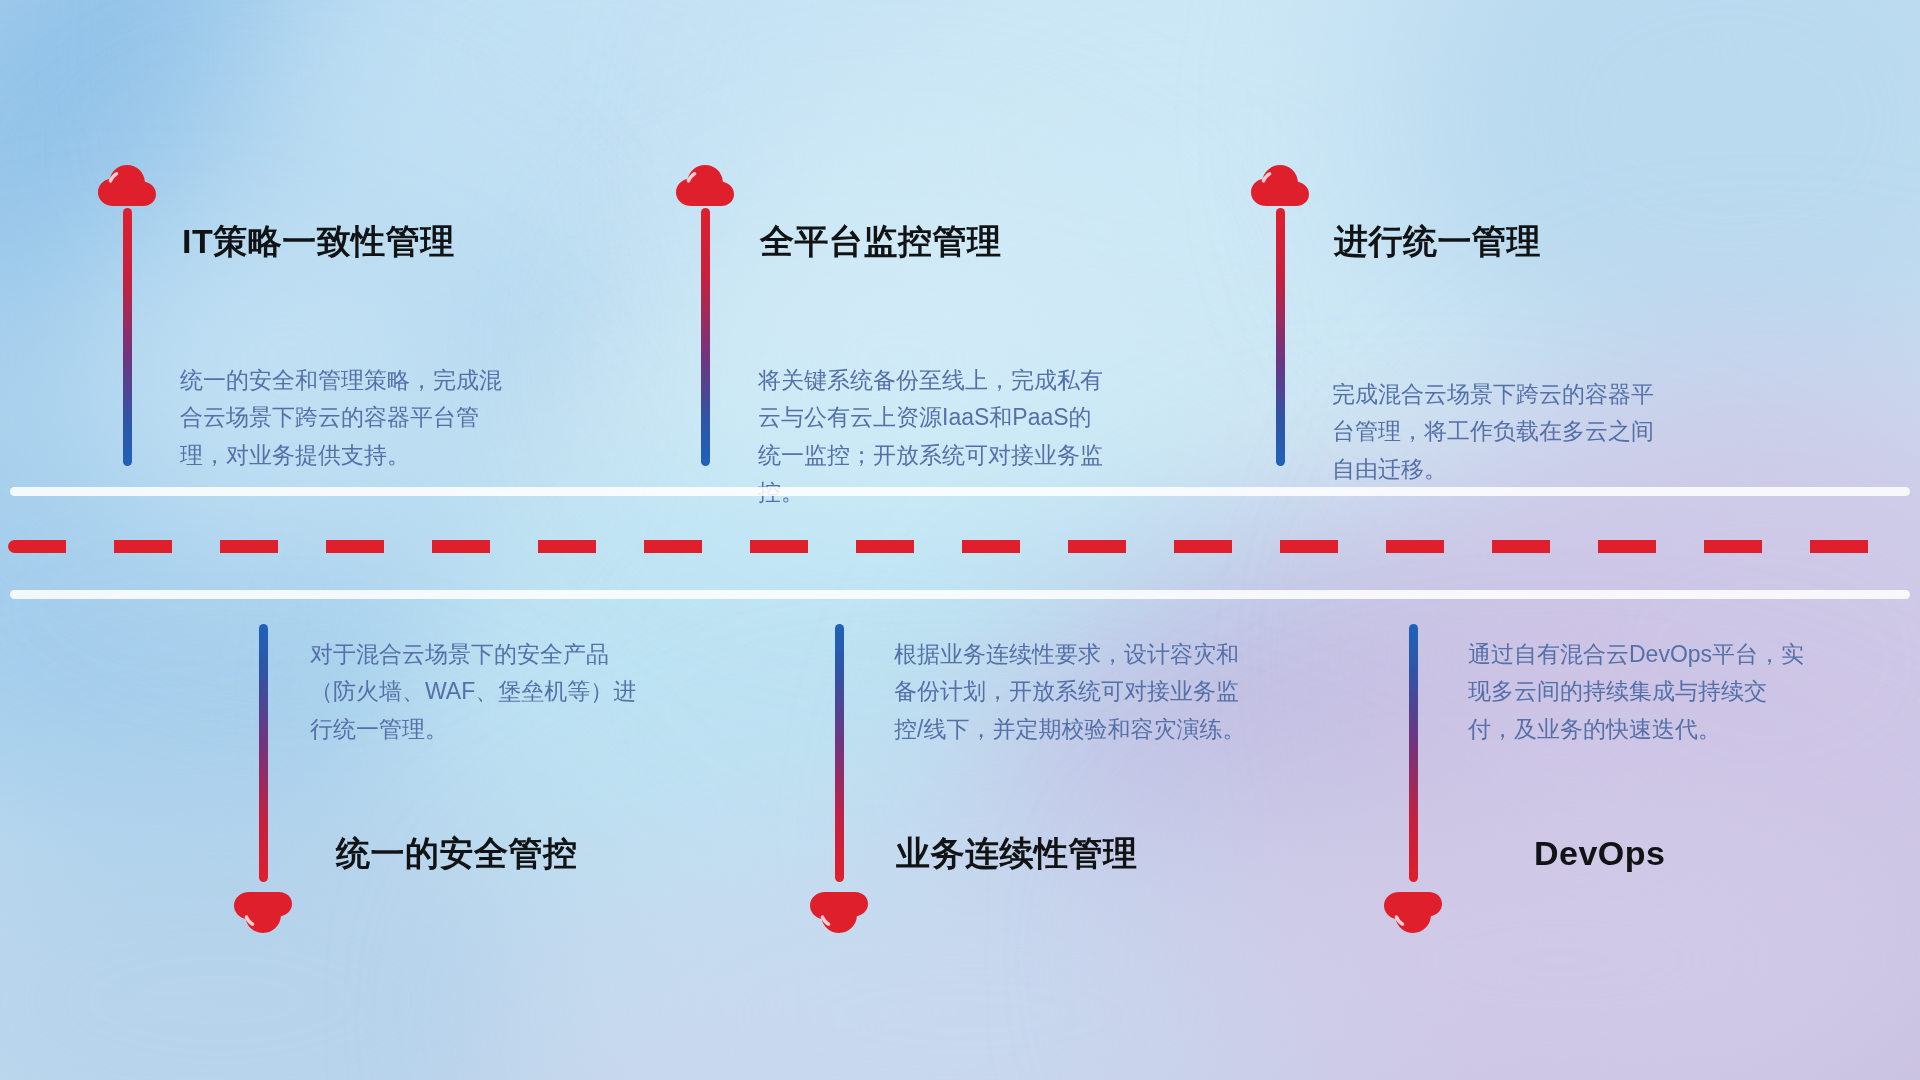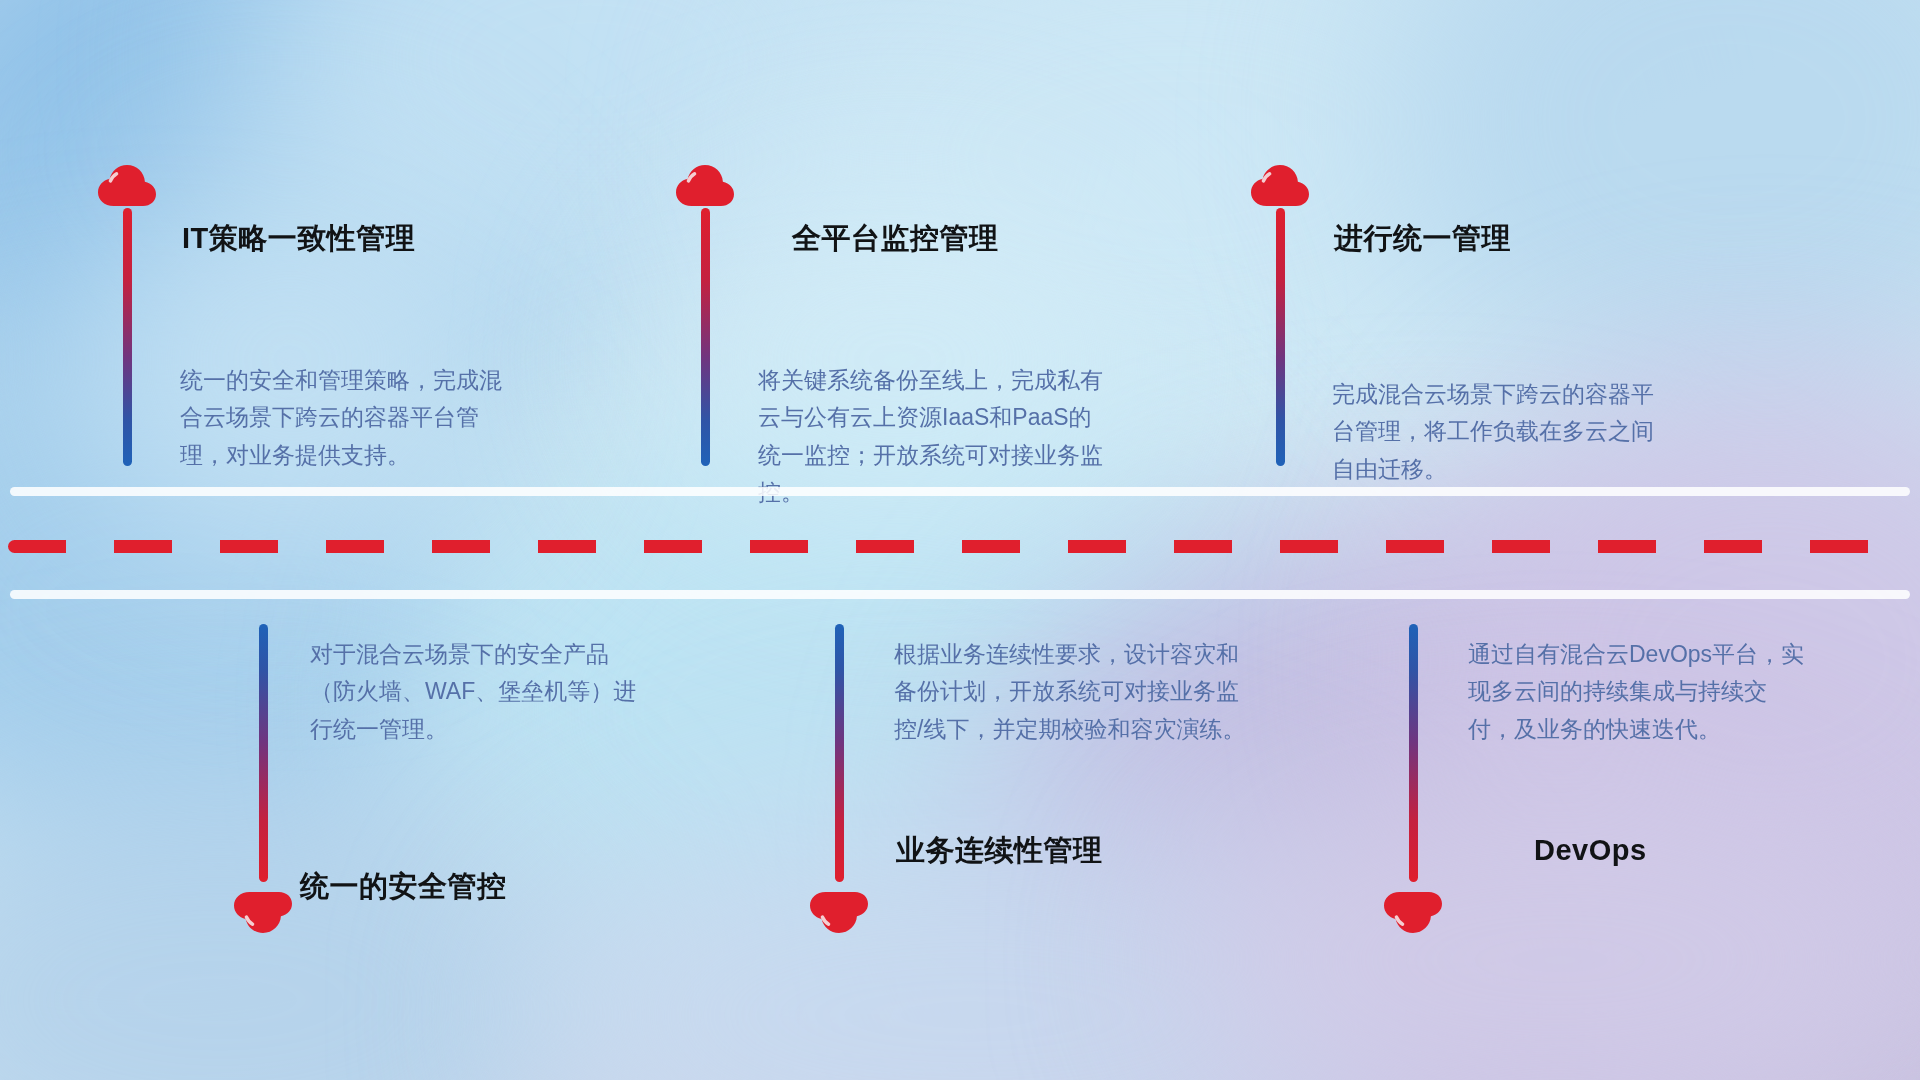--- a/index.html
+++ b/index.html
@@ -52,7 +52,7 @@
   .cloud svg{display:block;width:100%;height:100%;}
   .cloud.flip{transform:scaleY(-1);}
 
-  .heading{position:absolute;color:#111315;font-weight:700;font-size:29px;
+  .heading{position:absolute;color:#111315;font-weight:700;font-size:34px;
     letter-spacing:.5px;white-space:nowrap;line-height:1;}
   .body{position:absolute;color:#5570a8;font-size:23px;line-height:1.62;
     width:340px;font-weight:400;}

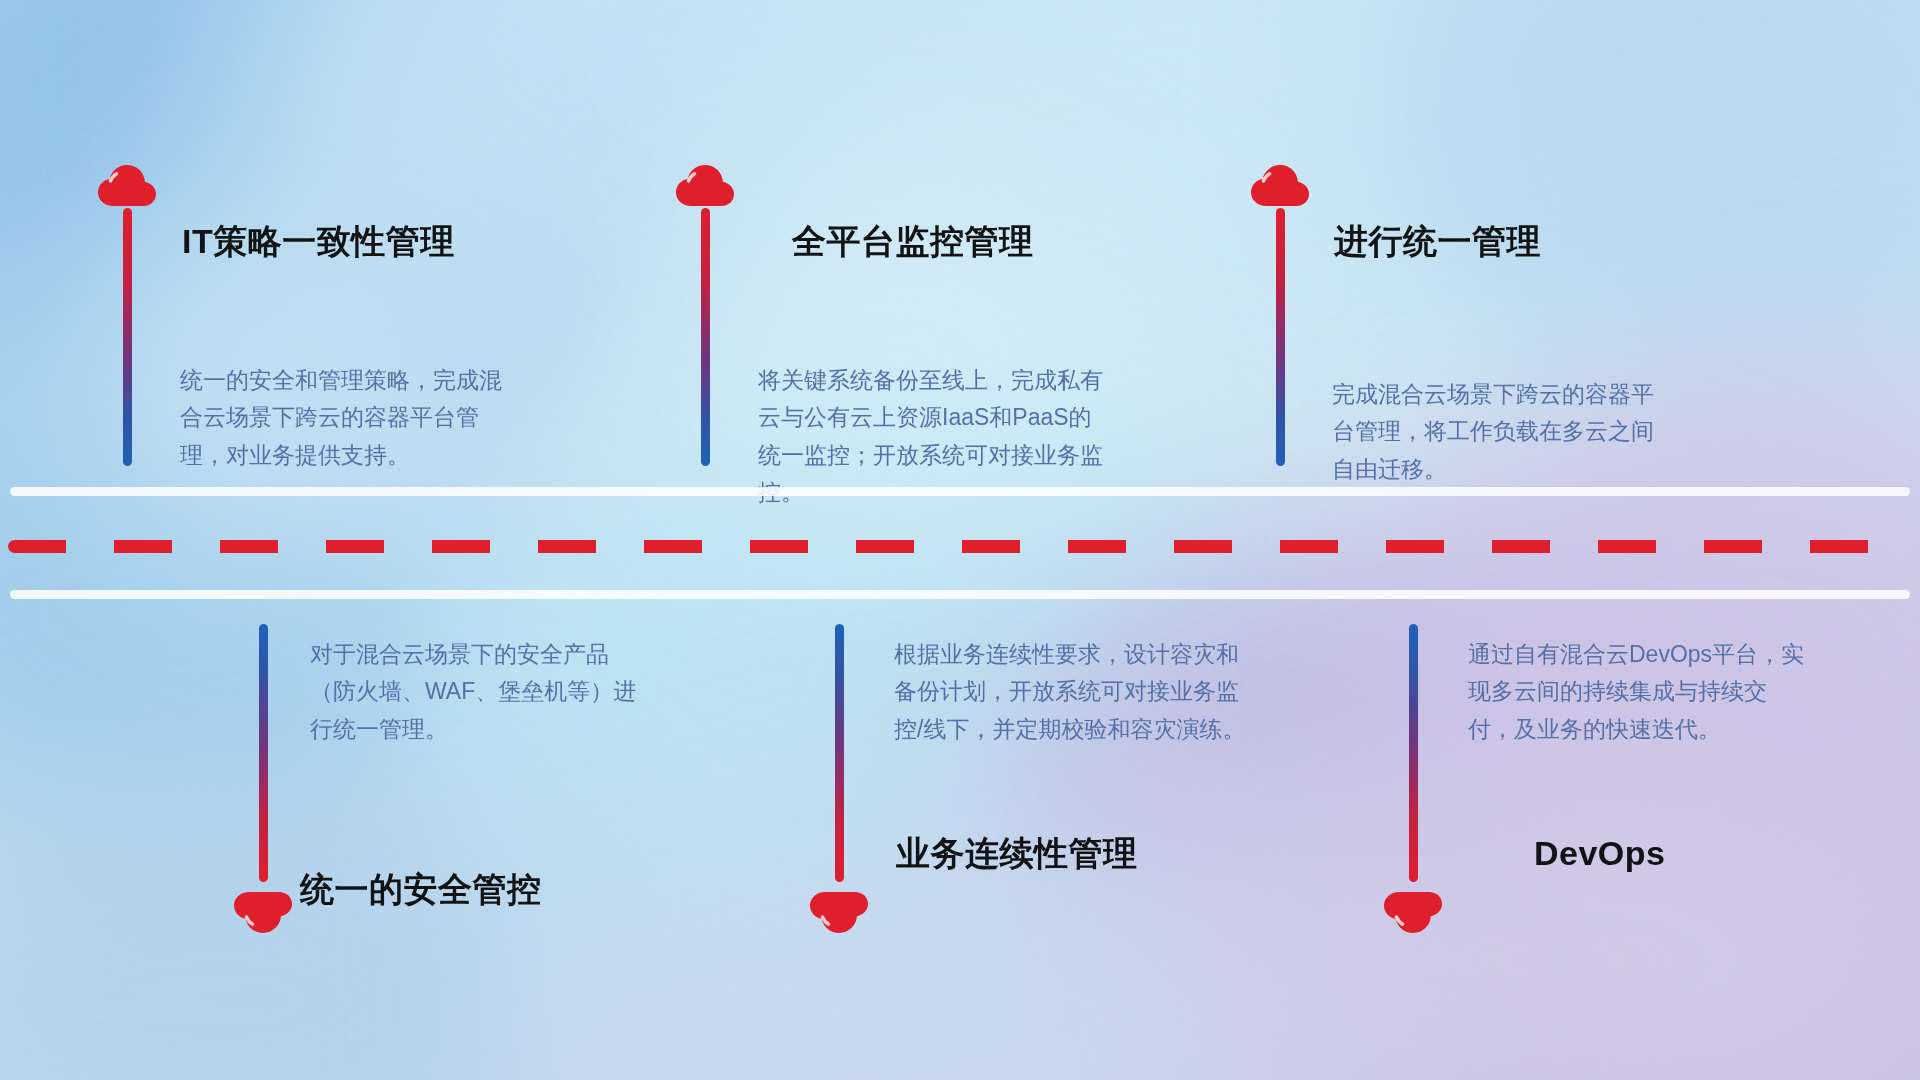--- a/index.html
+++ b/index.html
@@ -100,7 +100,7 @@
       </svg>
     </div>
     <div class="pin down" style="left:701px;top:208px;height:258px;"></div>
-    <div class="heading" style="left:760px;top:224px;margin-left:32px;">全平台监控管理</div>
+    <div class="heading" style="left:760px;top:224px;">全平台监控管理</div>
     <div class="body w-wide" style="left:758px;top:362px;">将关键系统备份至线上，完成私有云与公有云上资源IaaS和PaaS的统一监控；开放系统可对接业务监控。</div>
   </div>
 

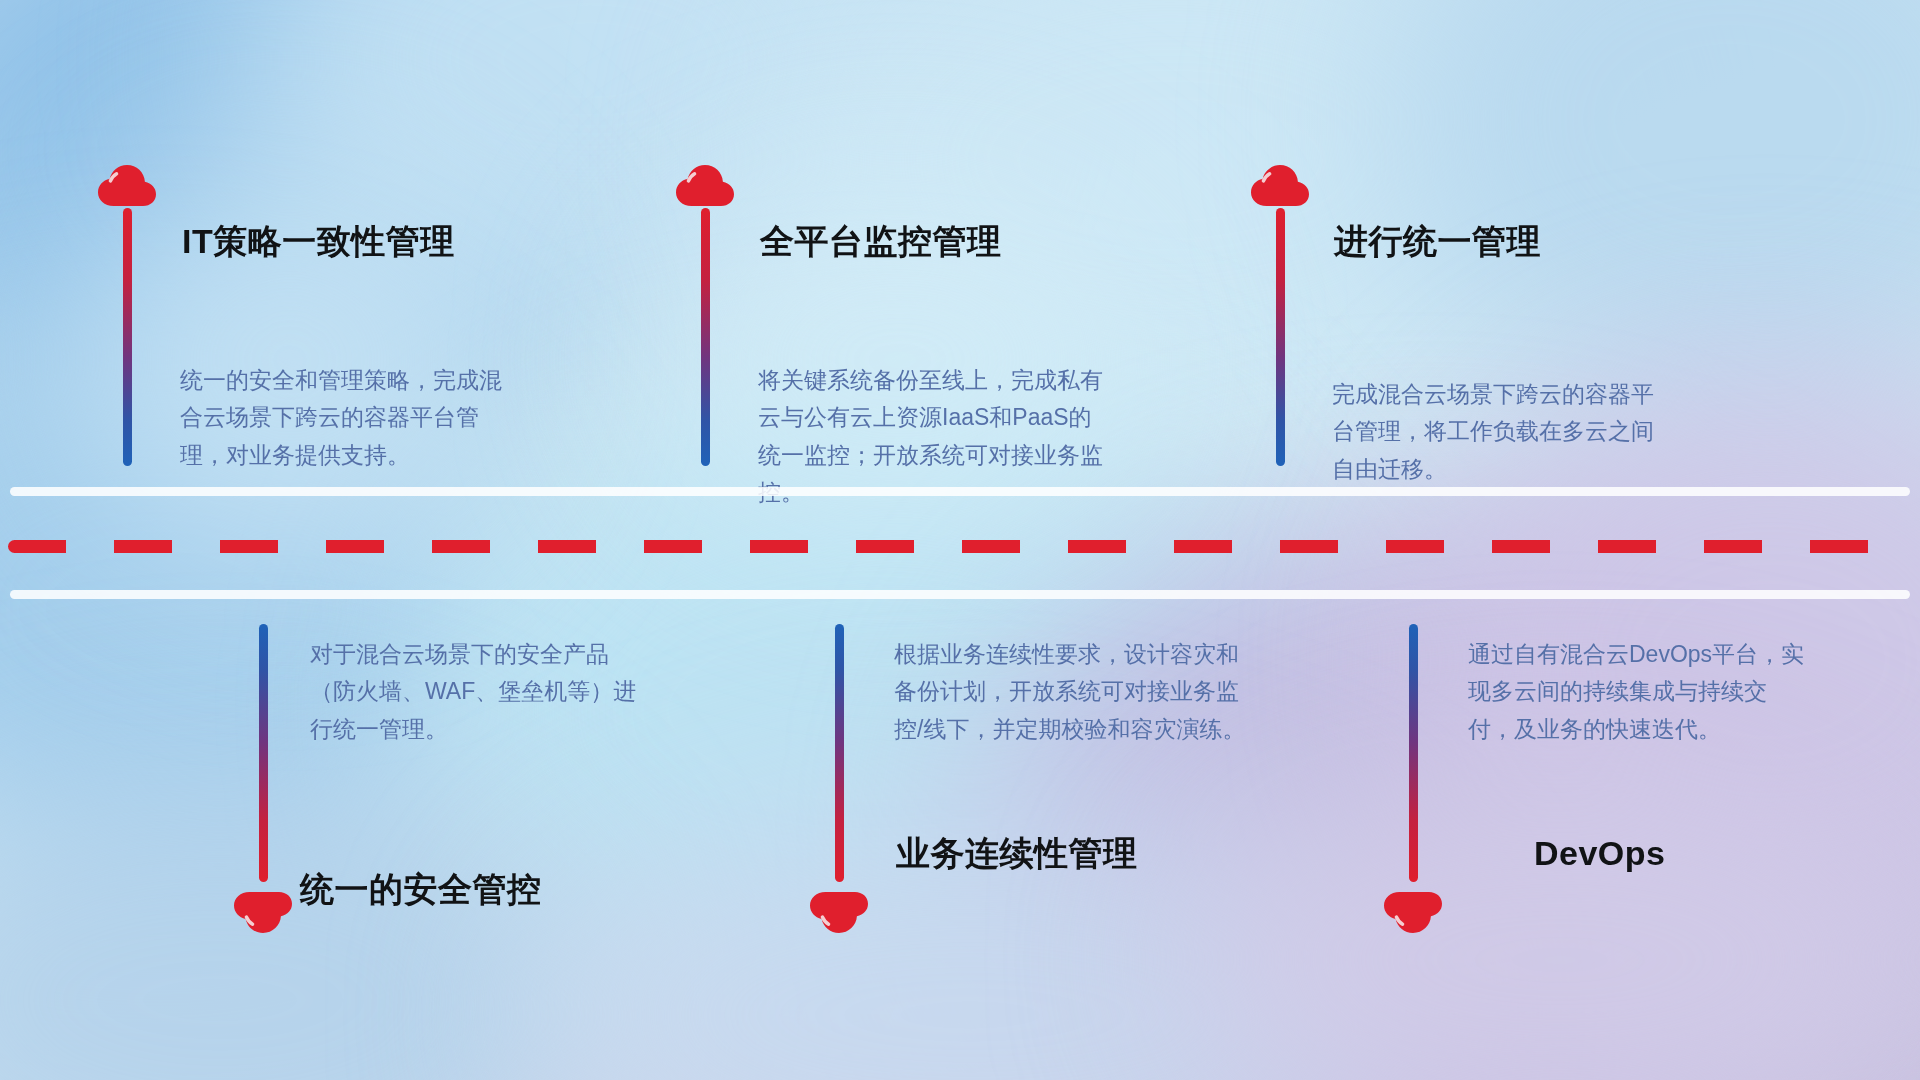--- a/index.html
+++ b/index.html
@@ -123,7 +123,7 @@
   <div class="col">
     <div class="pin up" style="left:259px;top:624px;height:258px;"></div>
     <div class="body" style="left:310px;top:636px;">对于混合云场景下的安全产品（防火墙、WAF、堡垒机等）进行统一管理。</div>
-    <div class="heading" style="left:300px;top:836px;margin-top:36px;">统一的安全管控</div>
+    <div class="heading" style="left:336px;top:836px;">统一的安全管控</div>
     <div class="cloud flip" style="left:232px;top:890px;">
       <svg viewBox="0 0 62 48" xmlns="http://www.w3.org/2000/svg">
         <path d="M17.5 46C8.4 46 2 39.9 2 32.4c0-6.7 4.9-12.2 11.6-13.3C15.4 11 22.5 5 31 5c9.6 0 17.4 7.4 17.9 16.7C55.6 23 60 28 60 34.2 60 41 54.3 46 47 46Z" fill="#e01f2d"></path>

